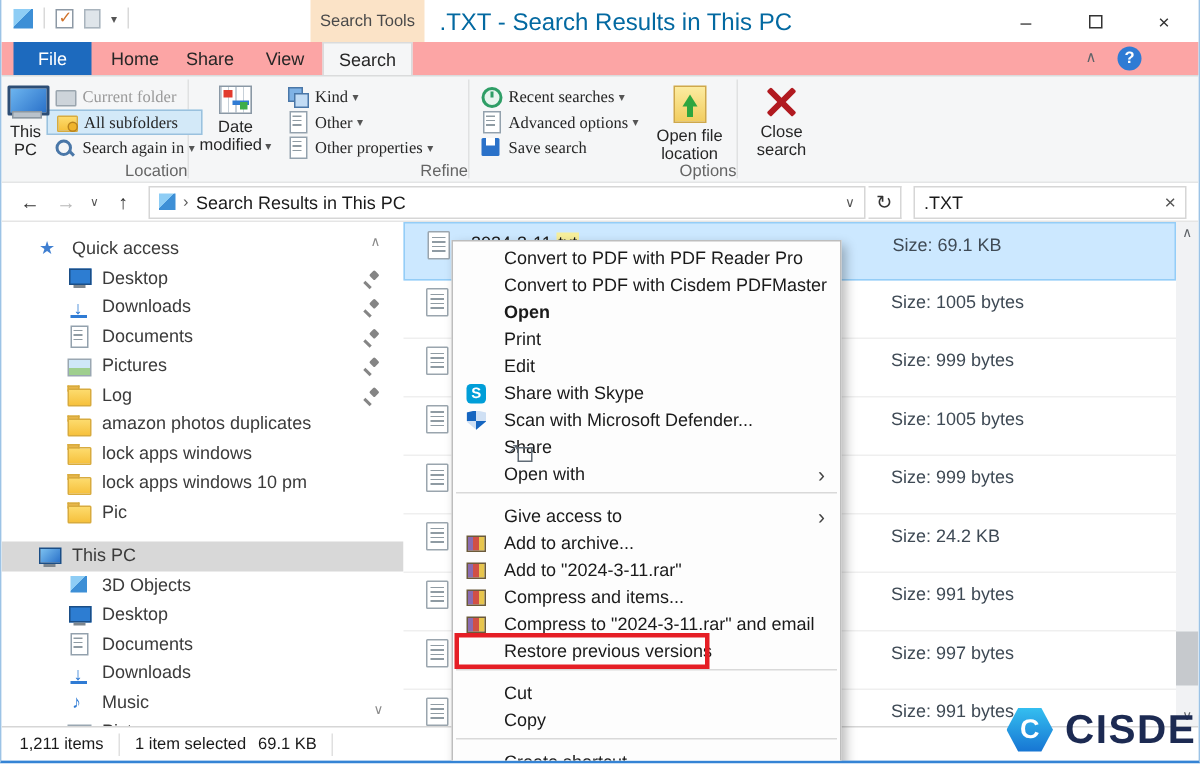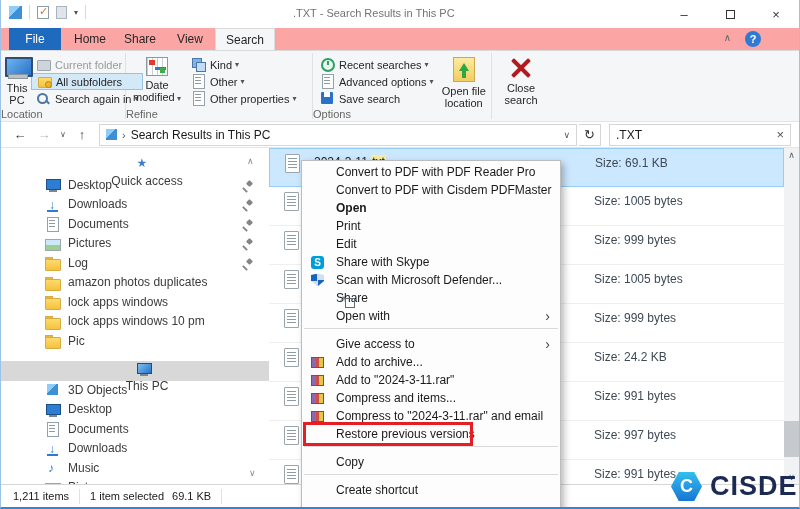--- a/index.html
+++ b/index.html
@@ -196,6 +196,7 @@
       <span class="qat-caret">▾</span>
       <span class="qat-sep"></span>
     </div>
+    <div class="ctx-tab">Search Tools</div>
     <div class="win-title">.TXT - Search Results in This PC</div>
     <div class="wincontrols">
       <div class="wc">–</div>

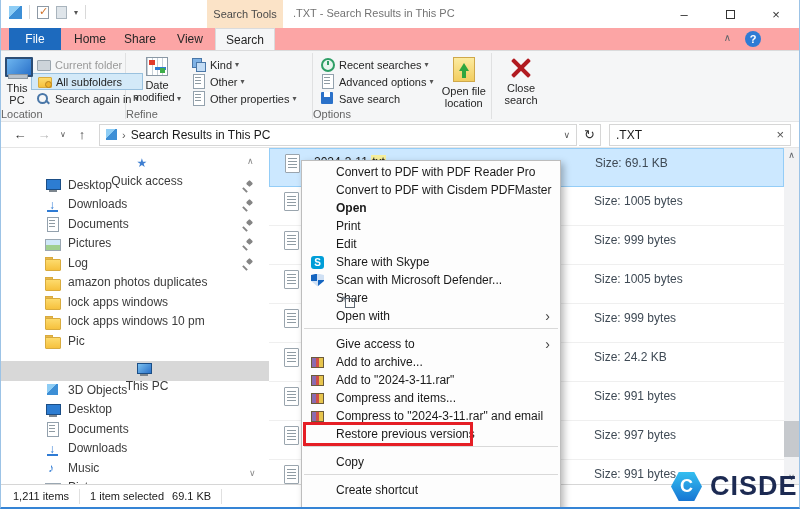--- a/index.html
+++ b/index.html
@@ -19,7 +19,7 @@
   .qat-caret{color:#555;font-size:8px;}
   .ctx-tab{position:absolute;left:206px;top:0;width:76px;height:28px;background:#fbe3c7;
            color:#4a4a4a;font-size:11px;display:flex;align-items:center;justify-content:center;}
-  .win-title{position:absolute;left:292px;top:7px;color:#737373;font-size:11px;white-space:nowrap;}
+  .win-title{position:absolute;left:292px;top:7px;color:#0369a1;font-size:16px;white-space:nowrap;}
   .wincontrols{position:absolute;right:0;top:0;display:flex;height:28px;}
   .wc{width:46px;height:28px;display:flex;align-items:center;justify-content:center;color:#333;font-size:13px;}
   .wc-max i{display:block;width:9px;height:9px;border:1px solid #333;}

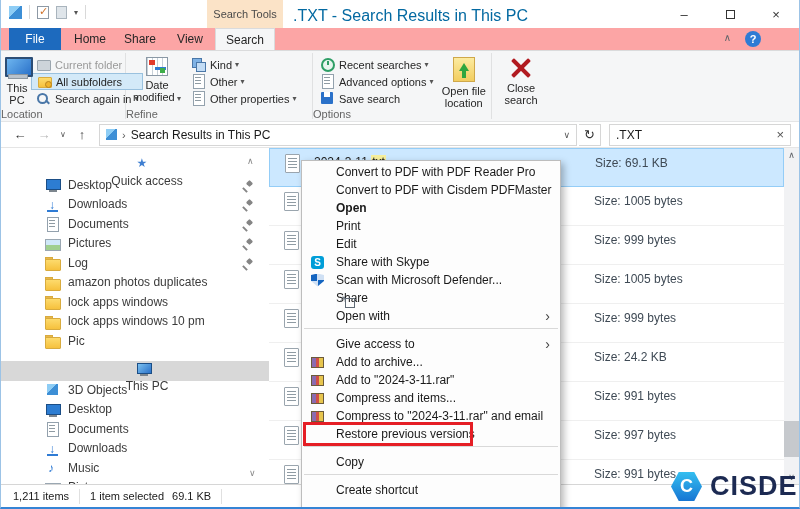--- a/index.html
+++ b/index.html
@@ -44,7 +44,7 @@
   .bigbtn{width:52px;display:flex;flex-direction:column;align-items:center;padding-top:2px;}
   .bigbtn .bb-label{font-size:11px;line-height:12px;text-align:center;color:#262626;}
   .bb-caret .bb-label::after{content:" ▾";font-size:8px;color:#555;}
-  .stack{display:flex;flex-direction:column;justify-content:flex-start;padding-top:3px;}
+  .stack{display:flex;flex-direction:column;justify-content:flex-start;padding-top:3px;font-family:Liberation Serif, serif;}
   .srow{display:flex;align-items:center;height:17px;padding:0 5px;font-size:11px;color:#262626;white-space:nowrap;}
   .srow.sel{background:#d3e9f8;border:1px solid #9ac1de;}
   .srow.dis{color:#9a9a9a;}

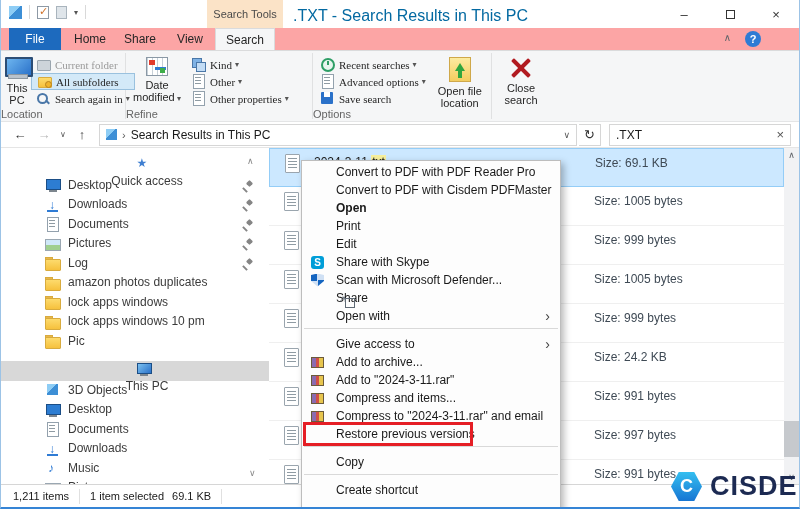--- a/index.html
+++ b/index.html
@@ -39,7 +39,7 @@
   .ribbon{position:absolute;left:0;right:0;top:50px;height:72px;background:#f5f6f7;
           border-top:1px solid #dadbdc;border-bottom:1px solid #e4e5e6;display:flex;}
   .rgroup{position:relative;padding:2px 2px 14px 2px;display:flex;align-items:flex-start;}
-  .rg-label{position:absolute;left:0;right:0;bottom:1px;text-align:left;font-size:11px;color:#656565;}
+  .rg-label{position:absolute;left:0;right:0;bottom:1px;text-align:right;font-size:11px;color:#656565;}
   .rib-sep{width:1px;background:#e0e1e2;margin:2px 0;}
   .bigbtn{width:52px;display:flex;flex-direction:column;align-items:center;padding-top:2px;}
   .bigbtn .bb-label{font-size:11px;line-height:12px;text-align:center;color:#262626;}

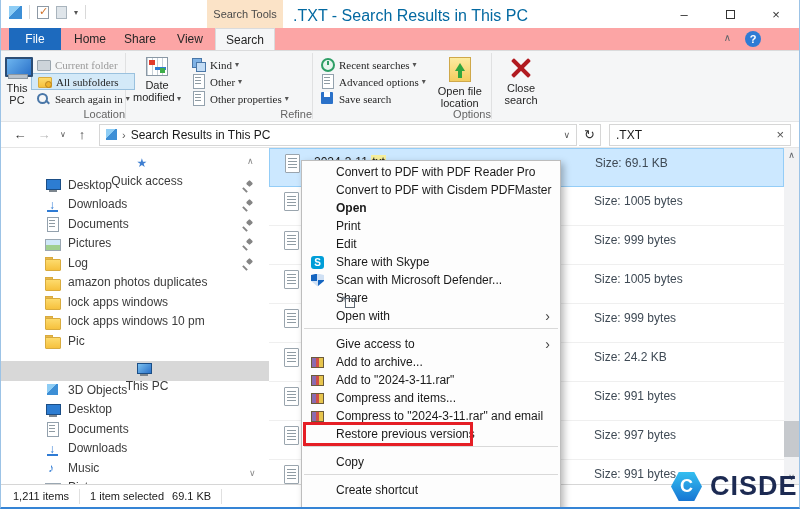--- a/index.html
+++ b/index.html
@@ -105,7 +105,7 @@
   .side-item{position:relative;height:19.5px;line-height:19.5px;display:flex;align-items:center;white-space:nowrap;color:#3b3b3b;}
   .side-item.f-selected{background:#d8d8d8;}
   .side-item.f-gap_before{margin-top:10px;}
-  .ind-1{padding-left:24px;flex-direction:column;} .ind-2{padding-left:44px;}
+  .ind-1{padding-left:24px;} .ind-2{padding-left:44px;}
   .side-ico{position:relative;width:16px;height:16px;margin-right:7px;flex:none;}
   .side-pin{display:none;position:absolute;right:16px;top:4px;width:11px;height:11px;}
   .f-pinned .side-pin{display:block;}

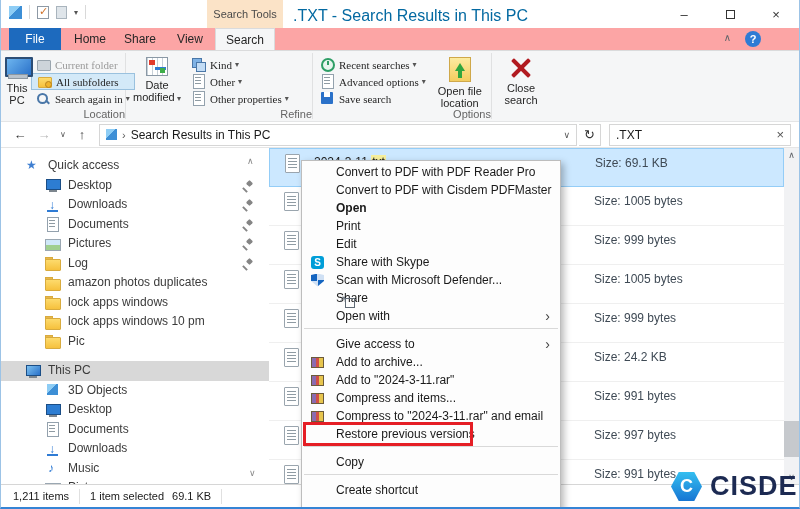--- a/index.html
+++ b/index.html
@@ -564,6 +564,12 @@
   </div>
       <div class="mitem">
     <span class="mico"></span>
+    <span class="mlabel">Cut</span>
+    
+    
+  </div>
+      <div class="mitem">
+    <span class="mico"></span>
     <span class="mlabel">Copy</span>
     
     

